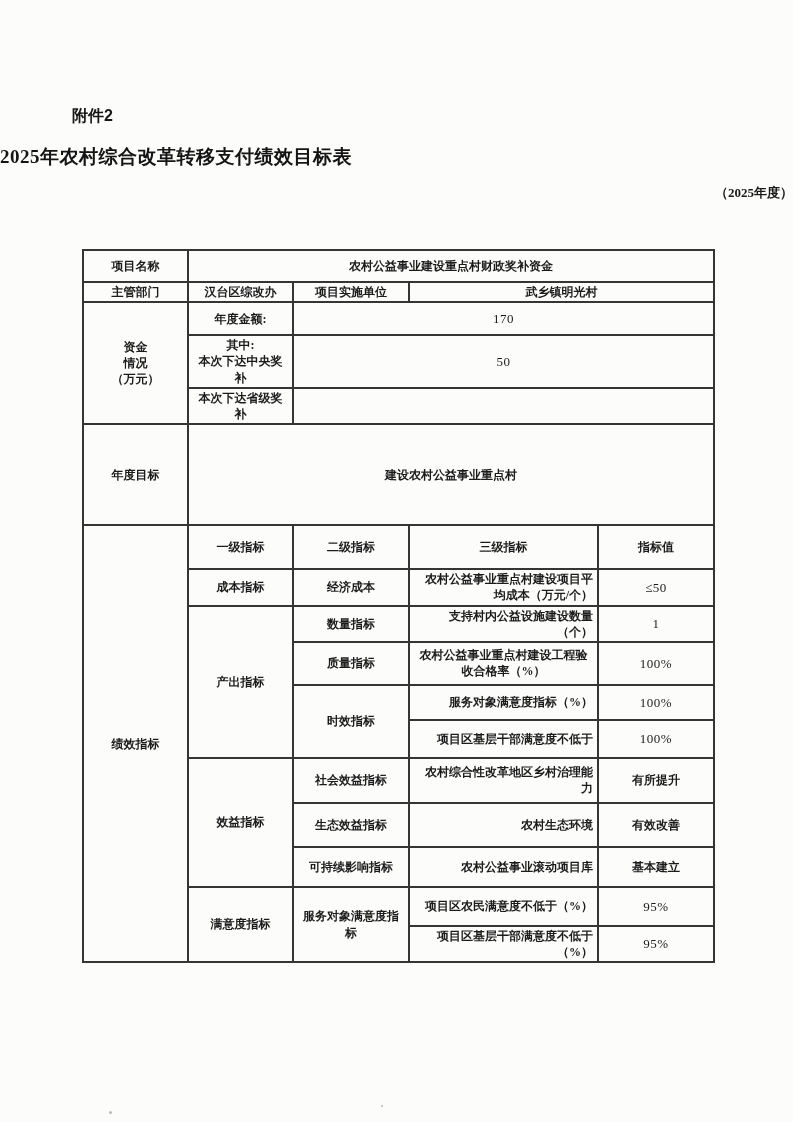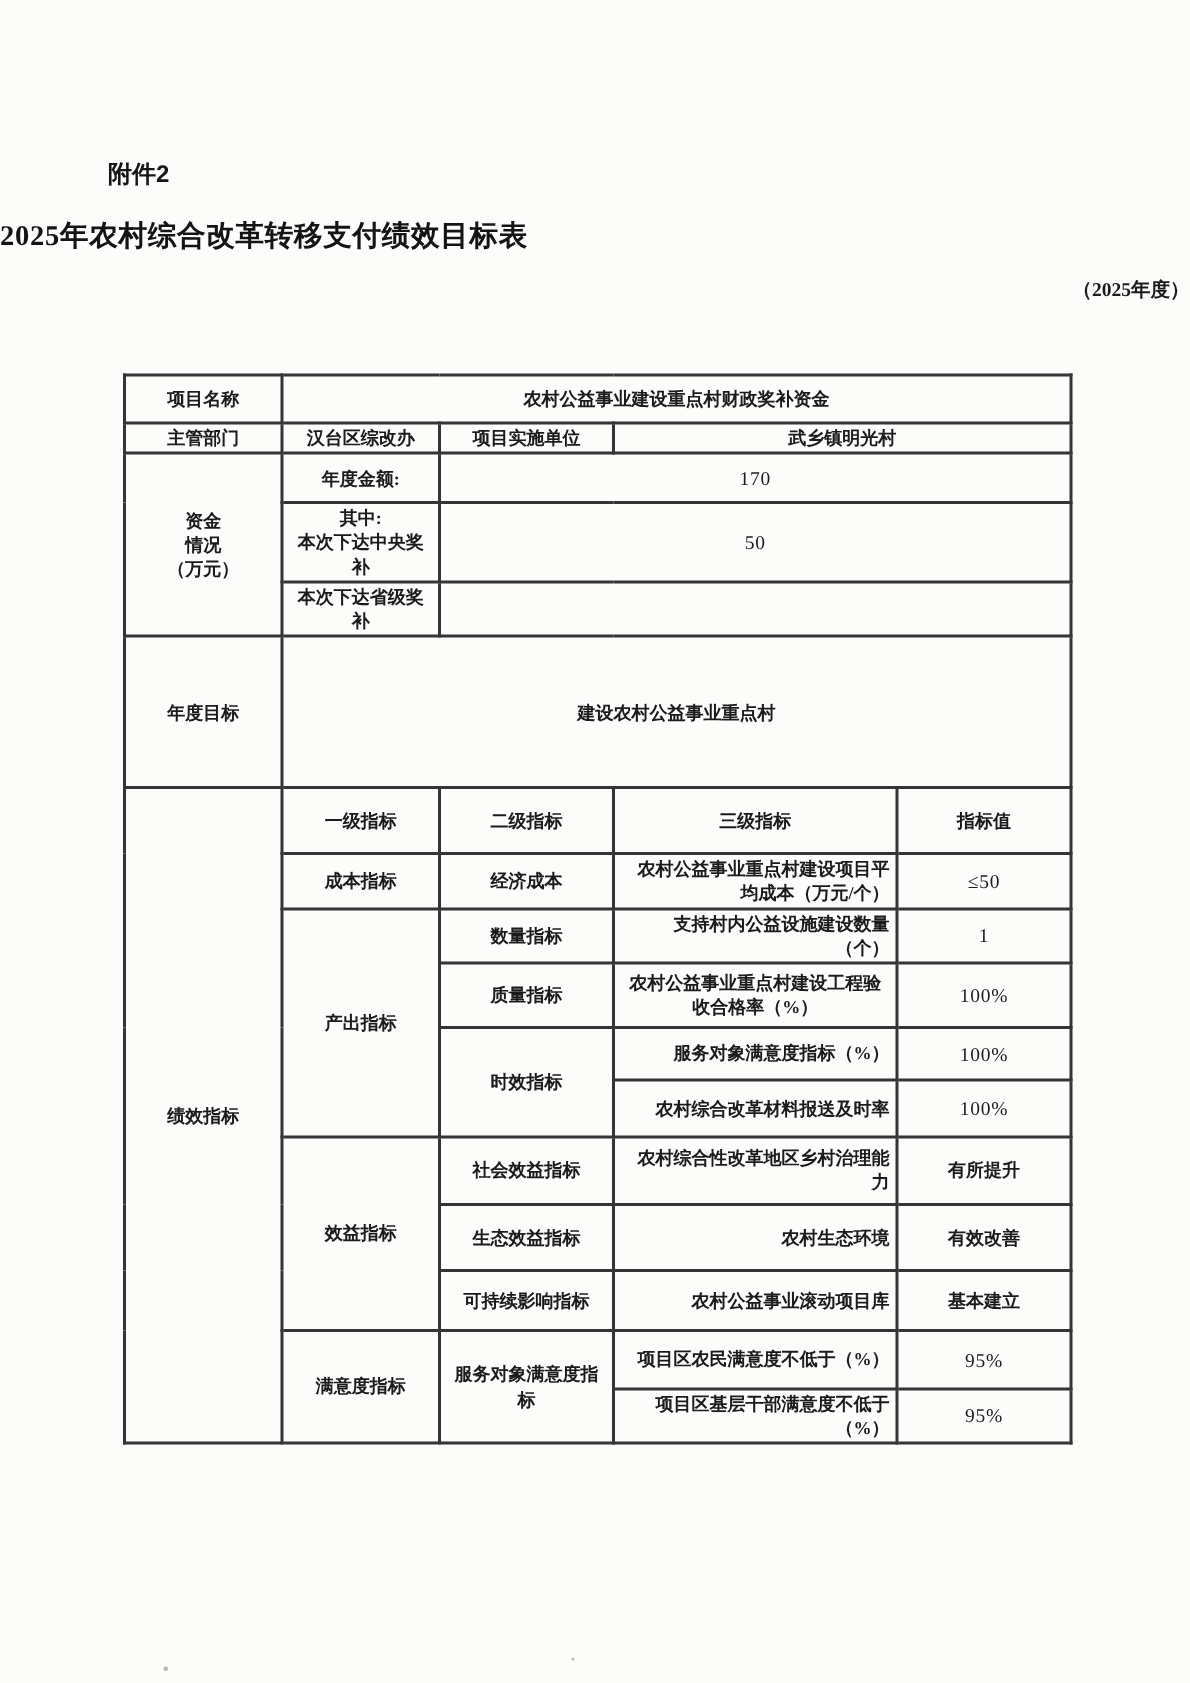--- a/index.html
+++ b/index.html
@@ -166,7 +166,7 @@
     <td class="num">100%</td>
   </tr>
   <tr style="height:38px">
-    <td class="left">农村综合改革材料报送及时率</td>
+    <td class="left">项目区基层干部满意度不低于</td>
     <td class="num">100%</td>
   </tr>
 

